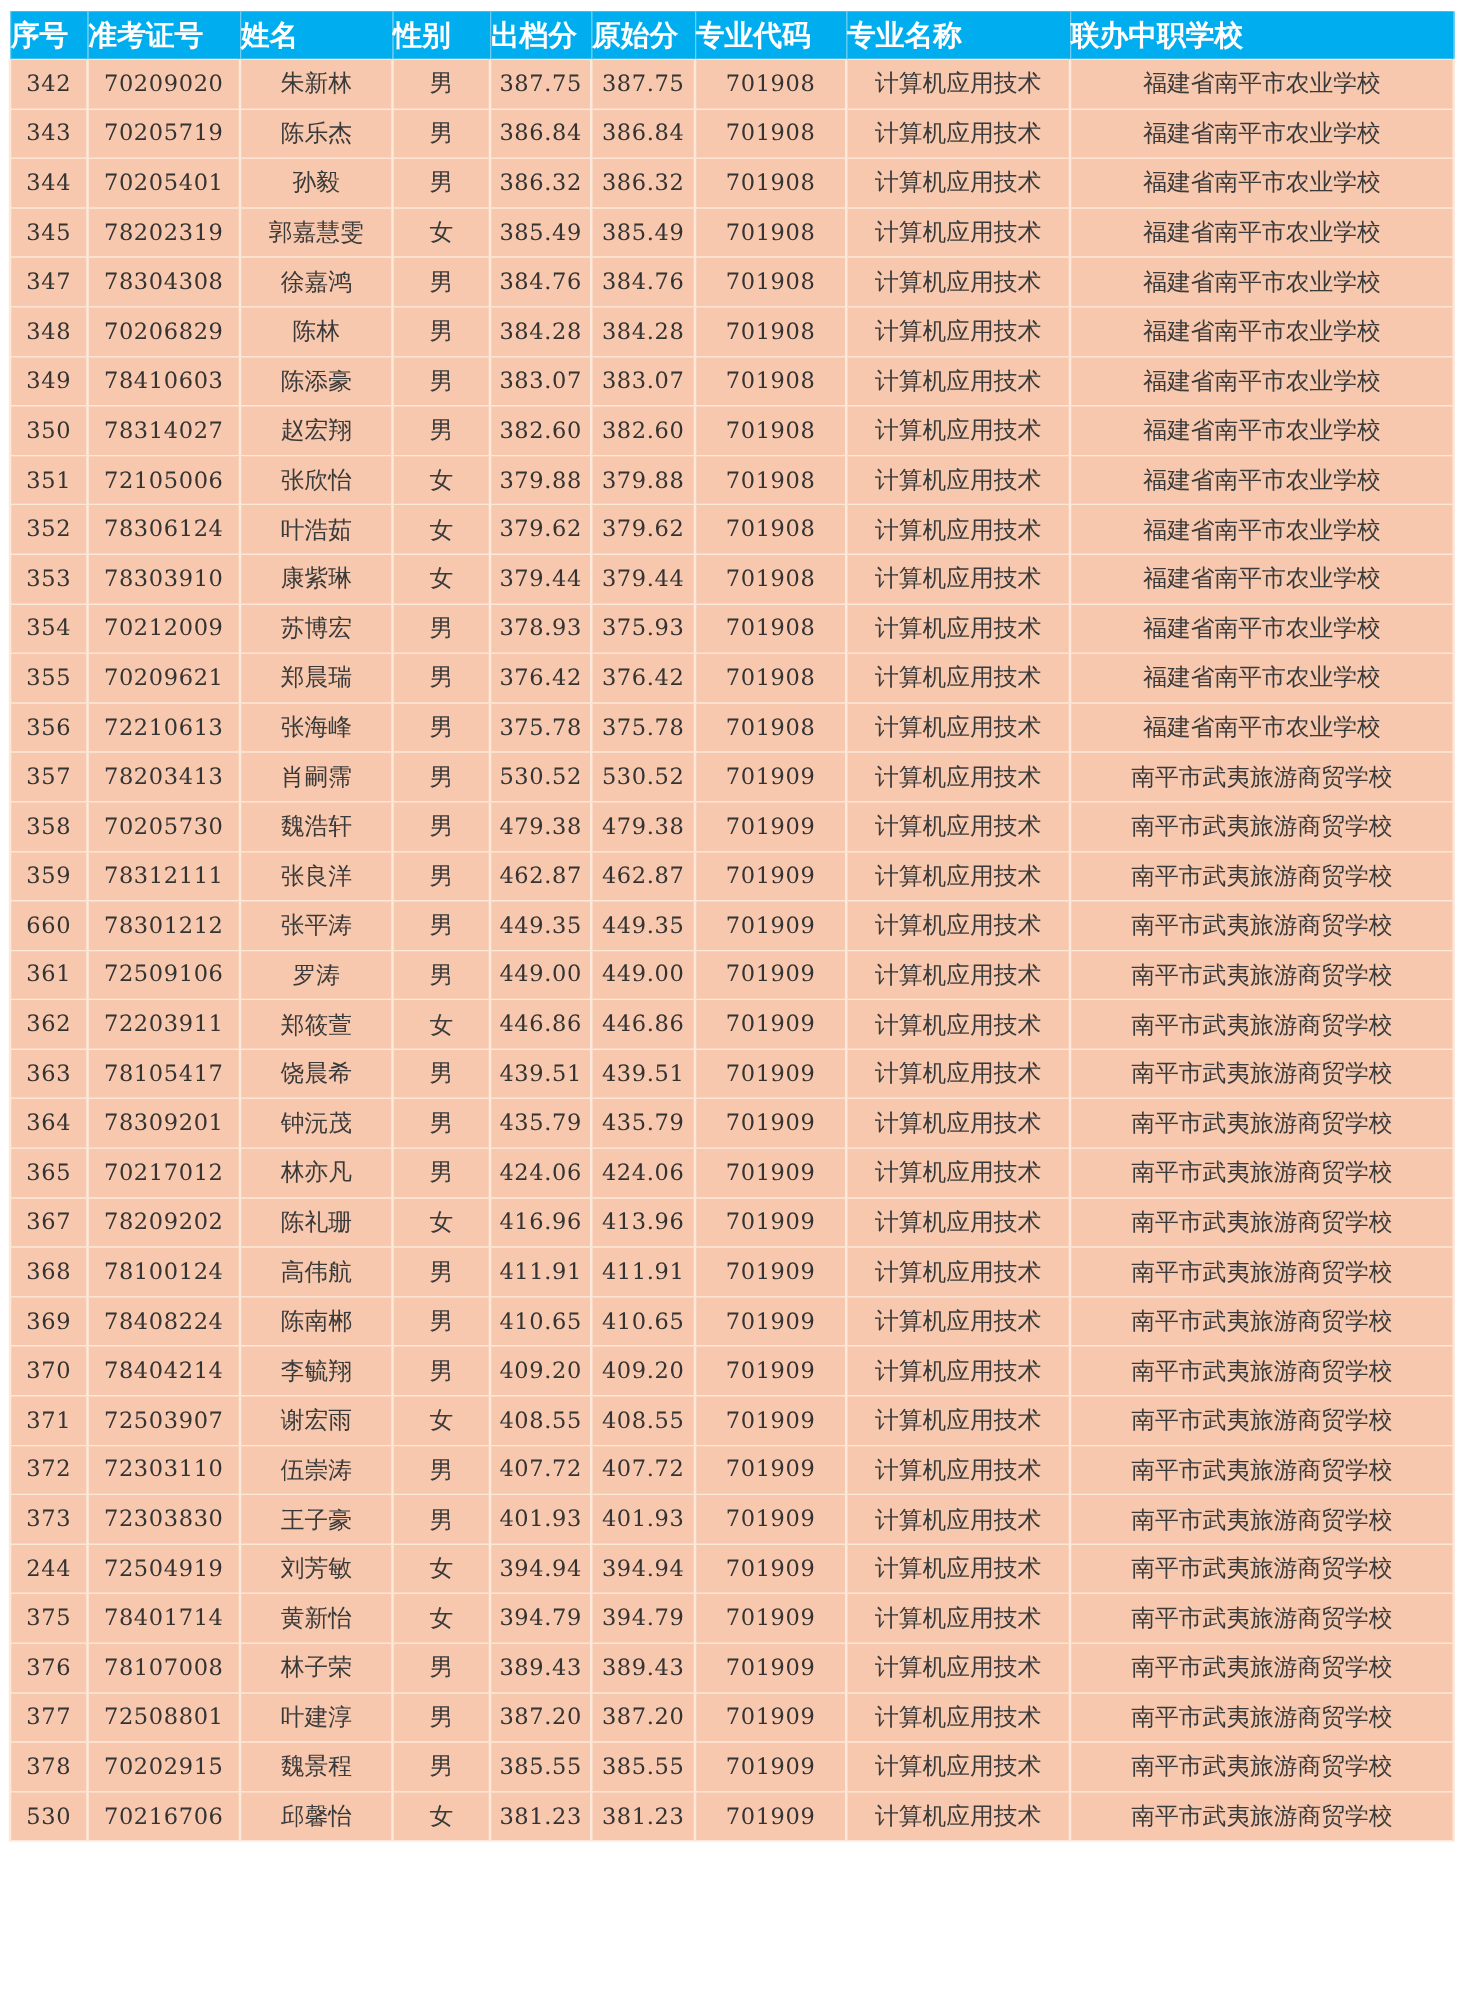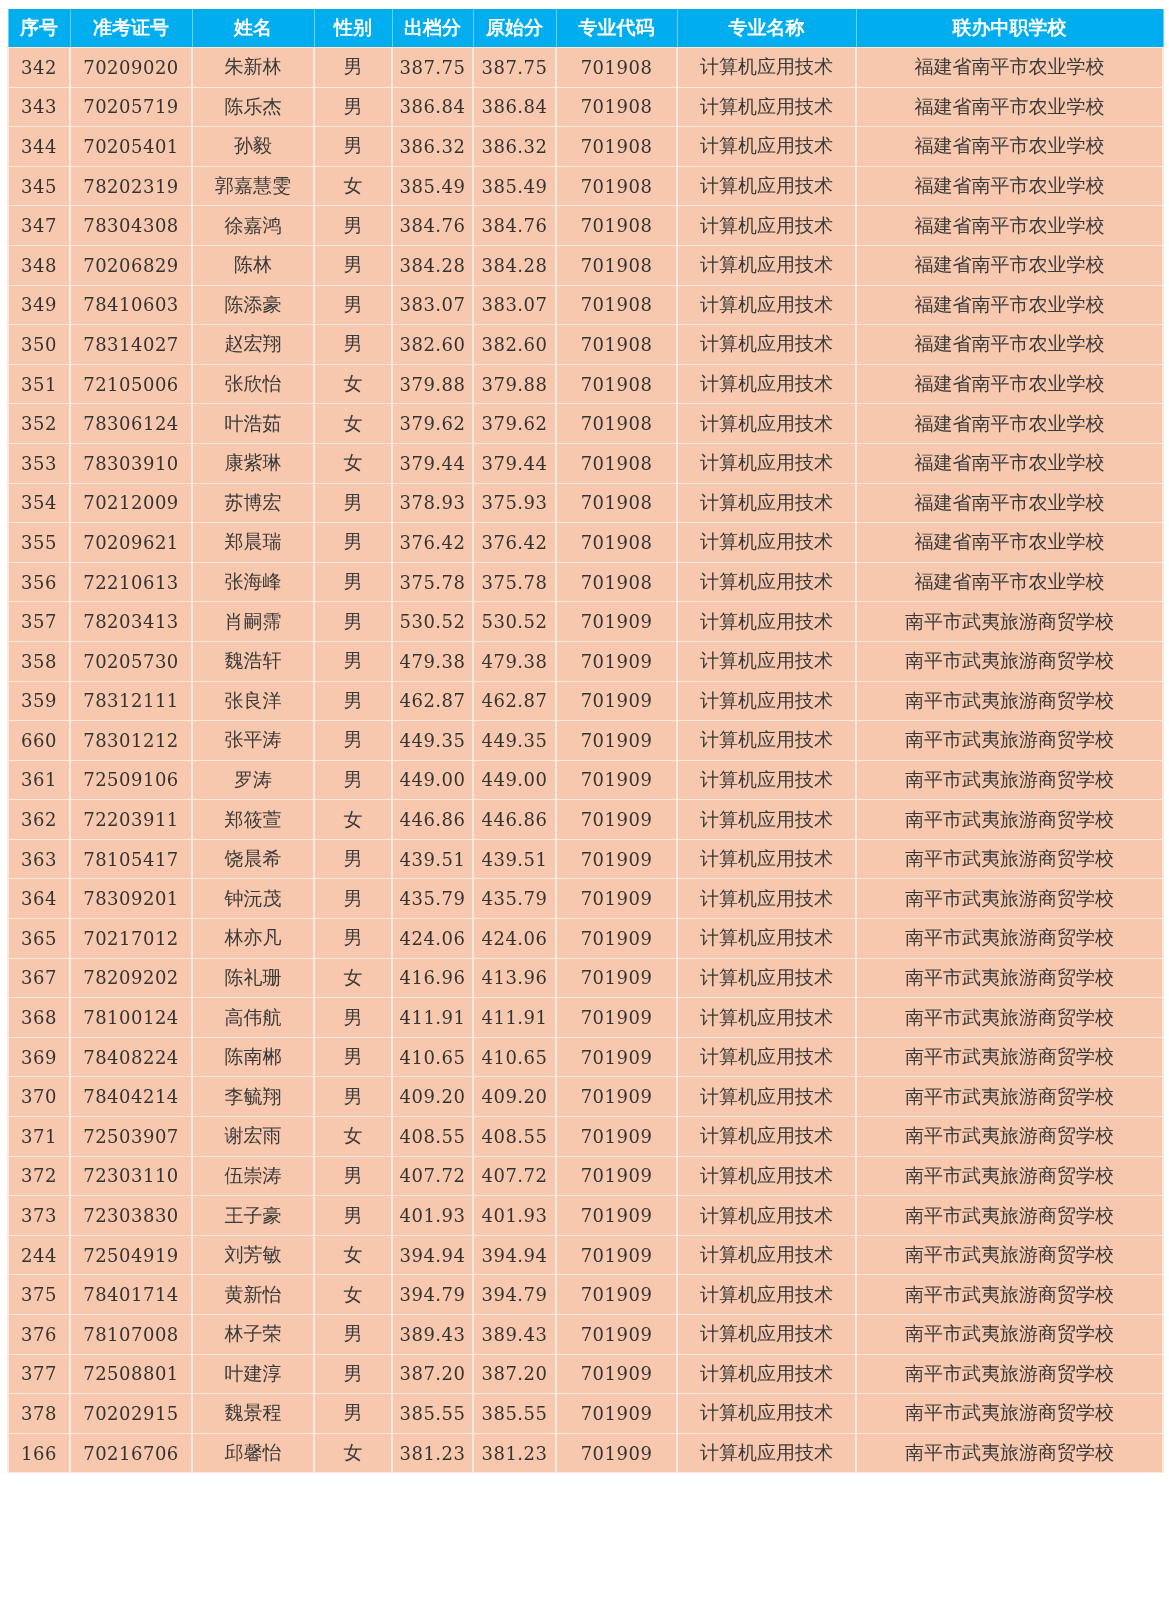--- a/index.html
+++ b/index.html
@@ -10,8 +10,8 @@
     }
     .tbl th {
       background: #00aeef; color: #ffffff; height: 38px;
-      font-family: "DejaVu Sans", sans-serif; font-weight: bold; font-size: 19px;
-      text-align: center; border-left: 1px solid #6fcdf2; border-right: 1px solid #6fcdf2;
+      font-family: "DejaVu Sans", sans-serif; font-weight: bold; font-size: 23px;
+      text-align: left; border-left: 1px solid #6fcdf2; border-right: 1px solid #6fcdf2;
       padding: 0; white-space: nowrap;
     }
     .tbl td {

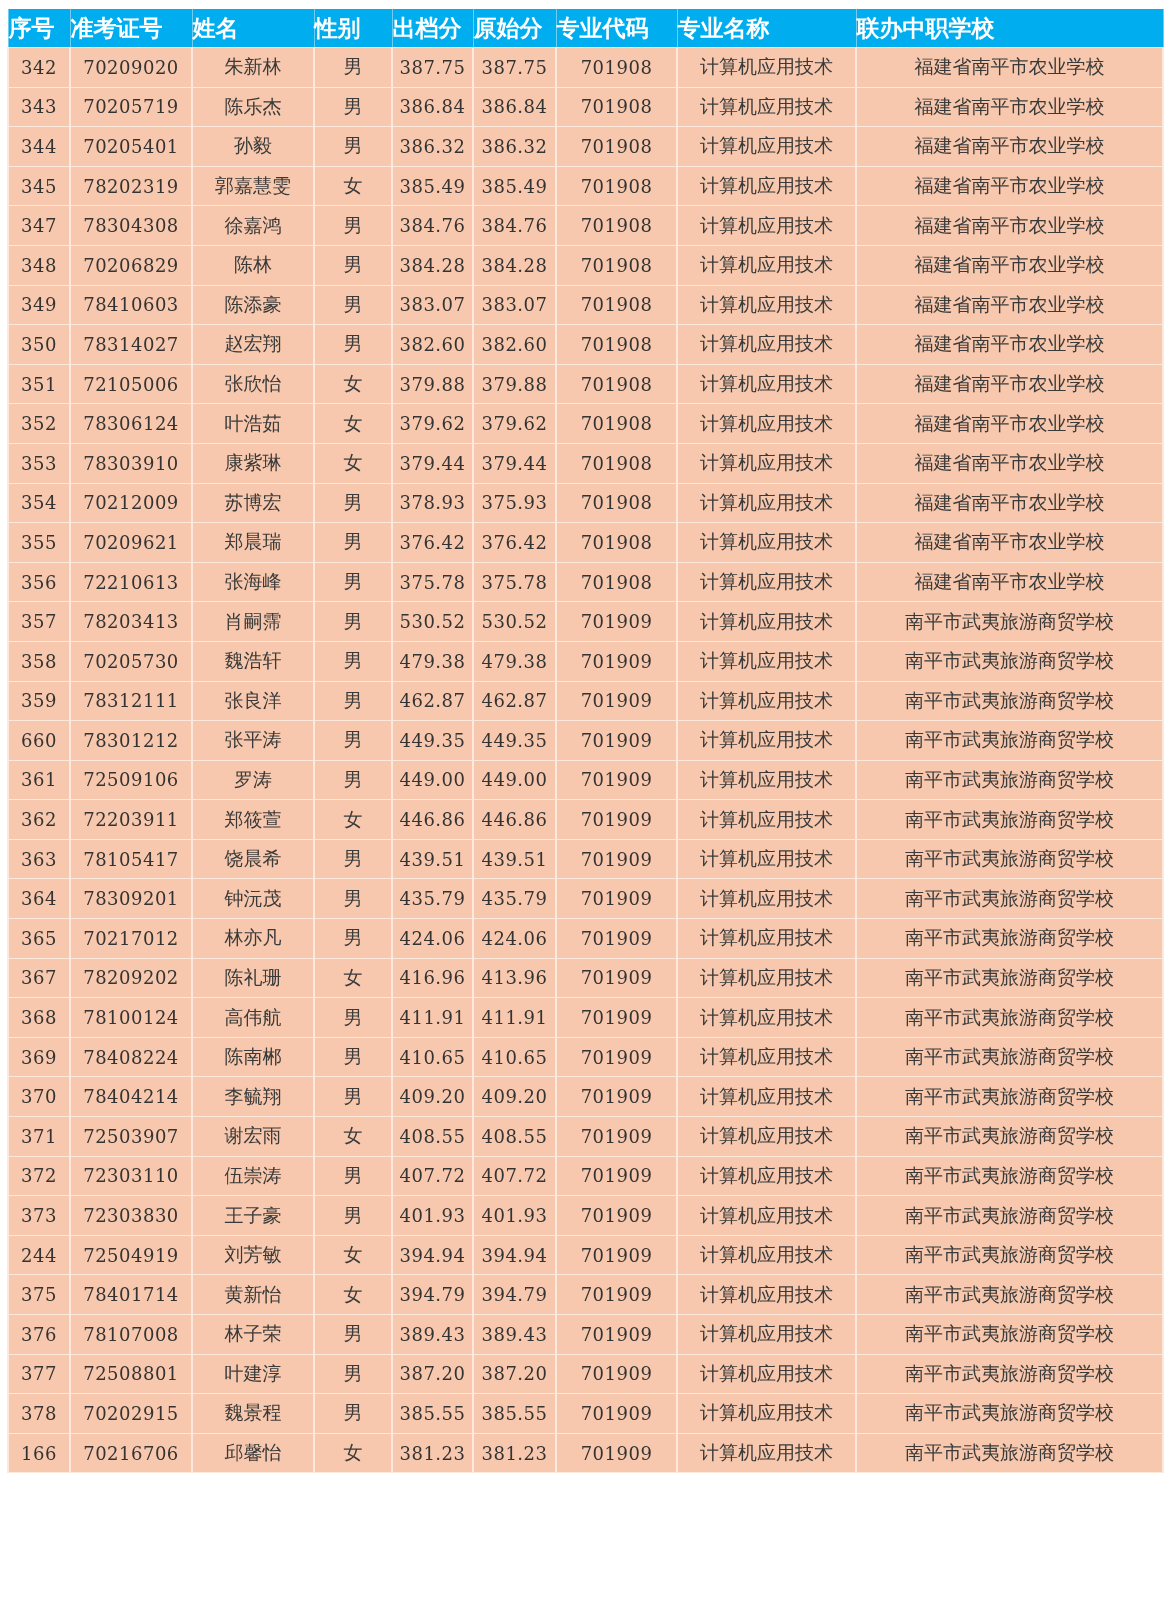--- a/index.html
+++ b/index.html
@@ -438,7 +438,7 @@
         <td class="cjk">南平市武夷旅游商贸学校</td>
       </tr>
       <tr>
-        <td class="num">166</td>
+        <td class="num">530</td>
         <td class="num">70216706</td>
         <td class="cjk">邱馨怡</td>
         <td class="cjk">女</td>

